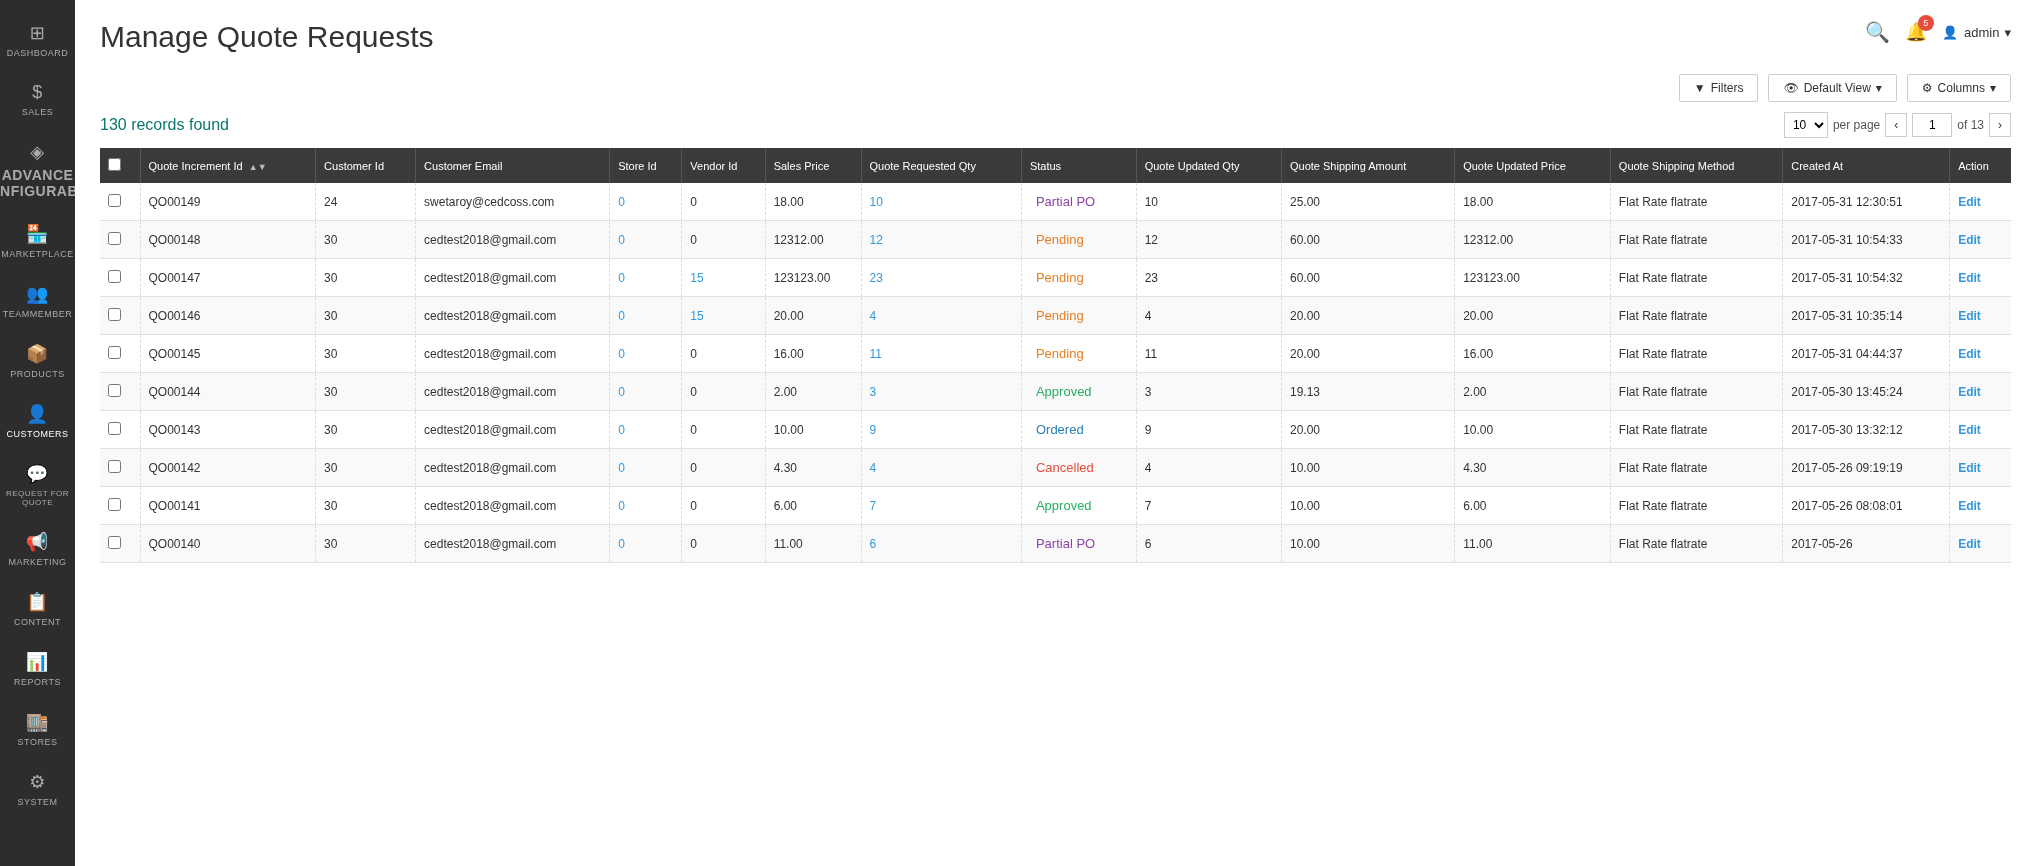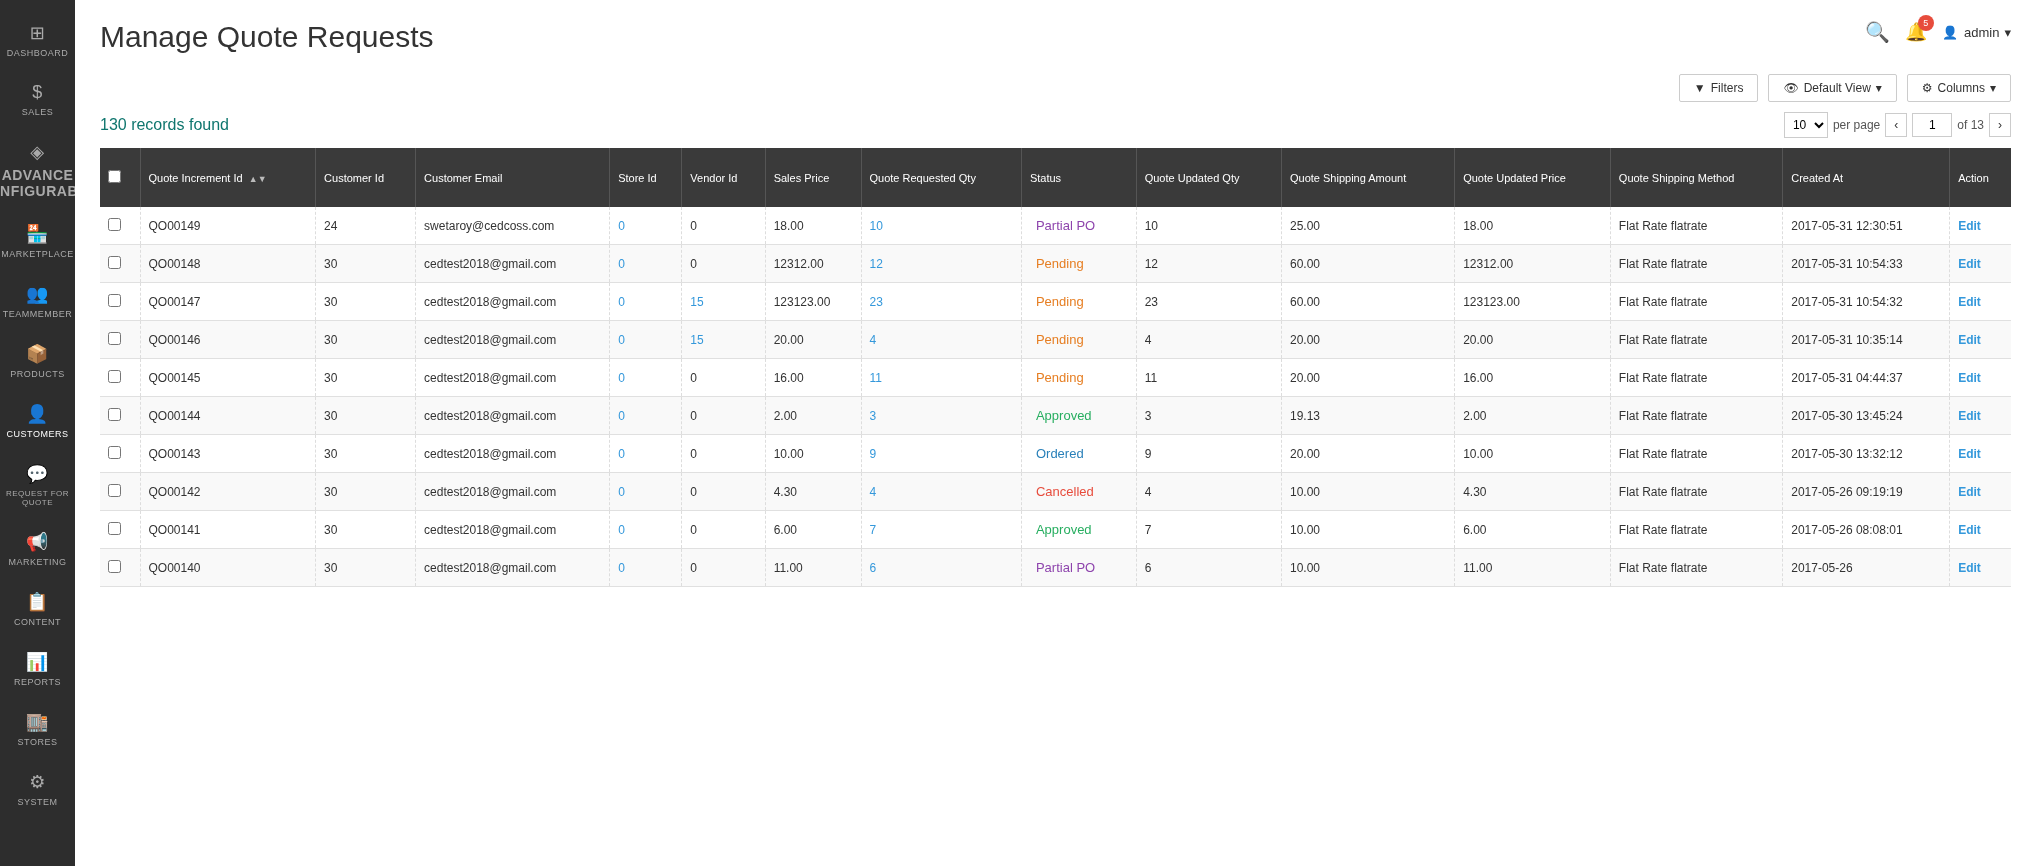--- a/index.html
+++ b/index.html
@@ -163,7 +163,7 @@
       color: #fff;
     }
     .data-table thead th {
-      padding: 22px 8px;
+      padding: 10px 8px;
       text-align: left;
       font-weight: 400;
       white-space: normal;

